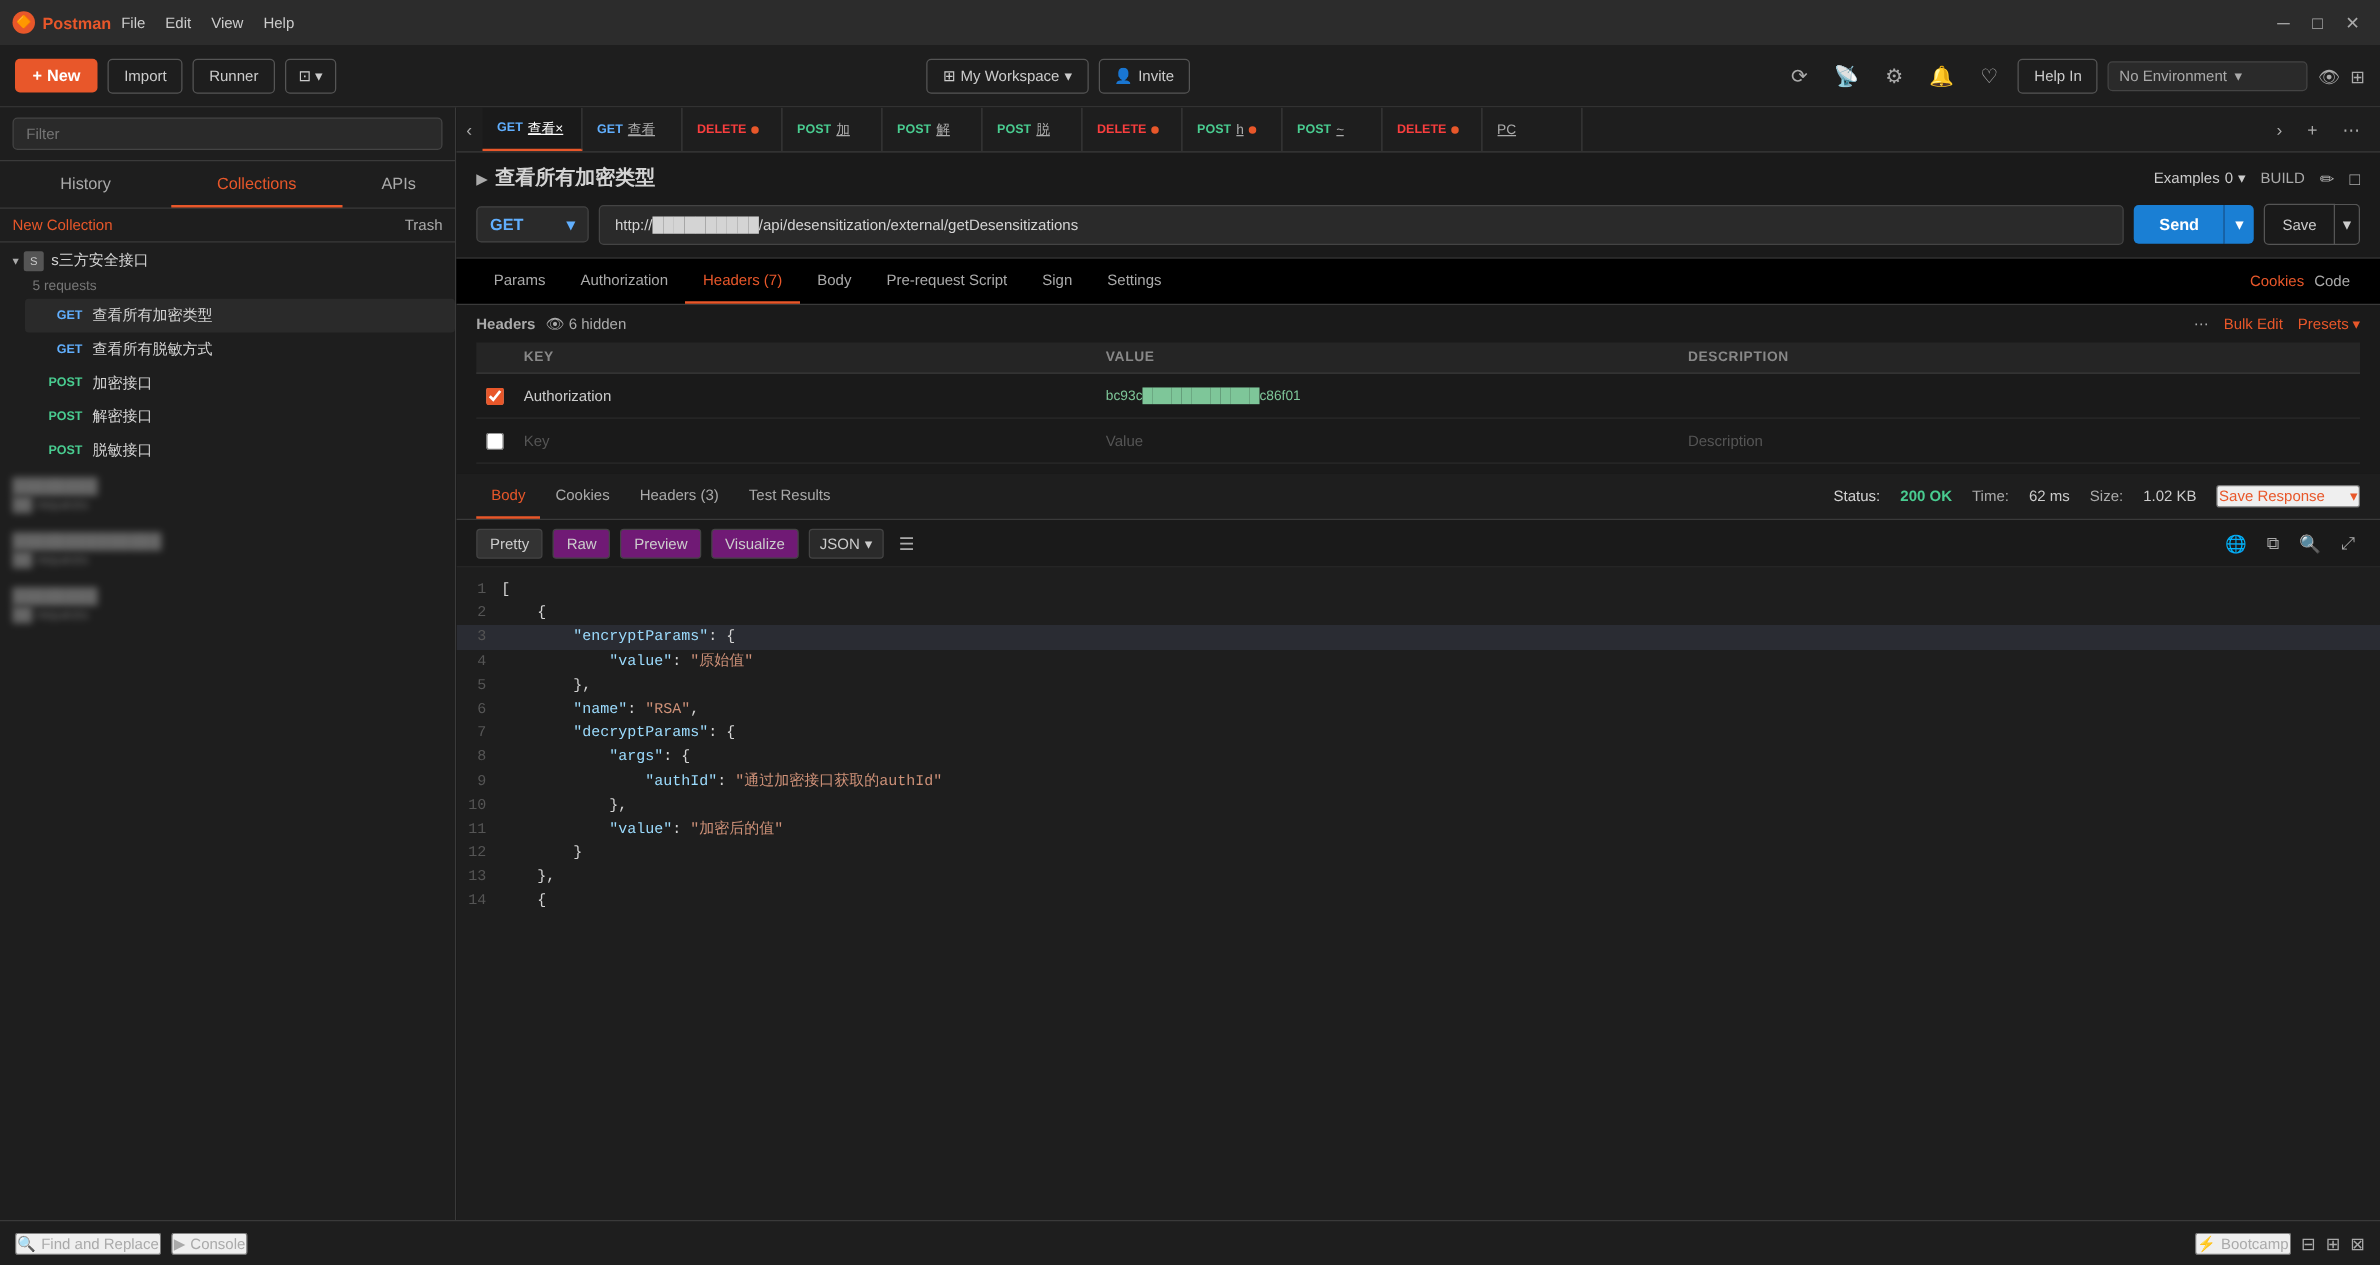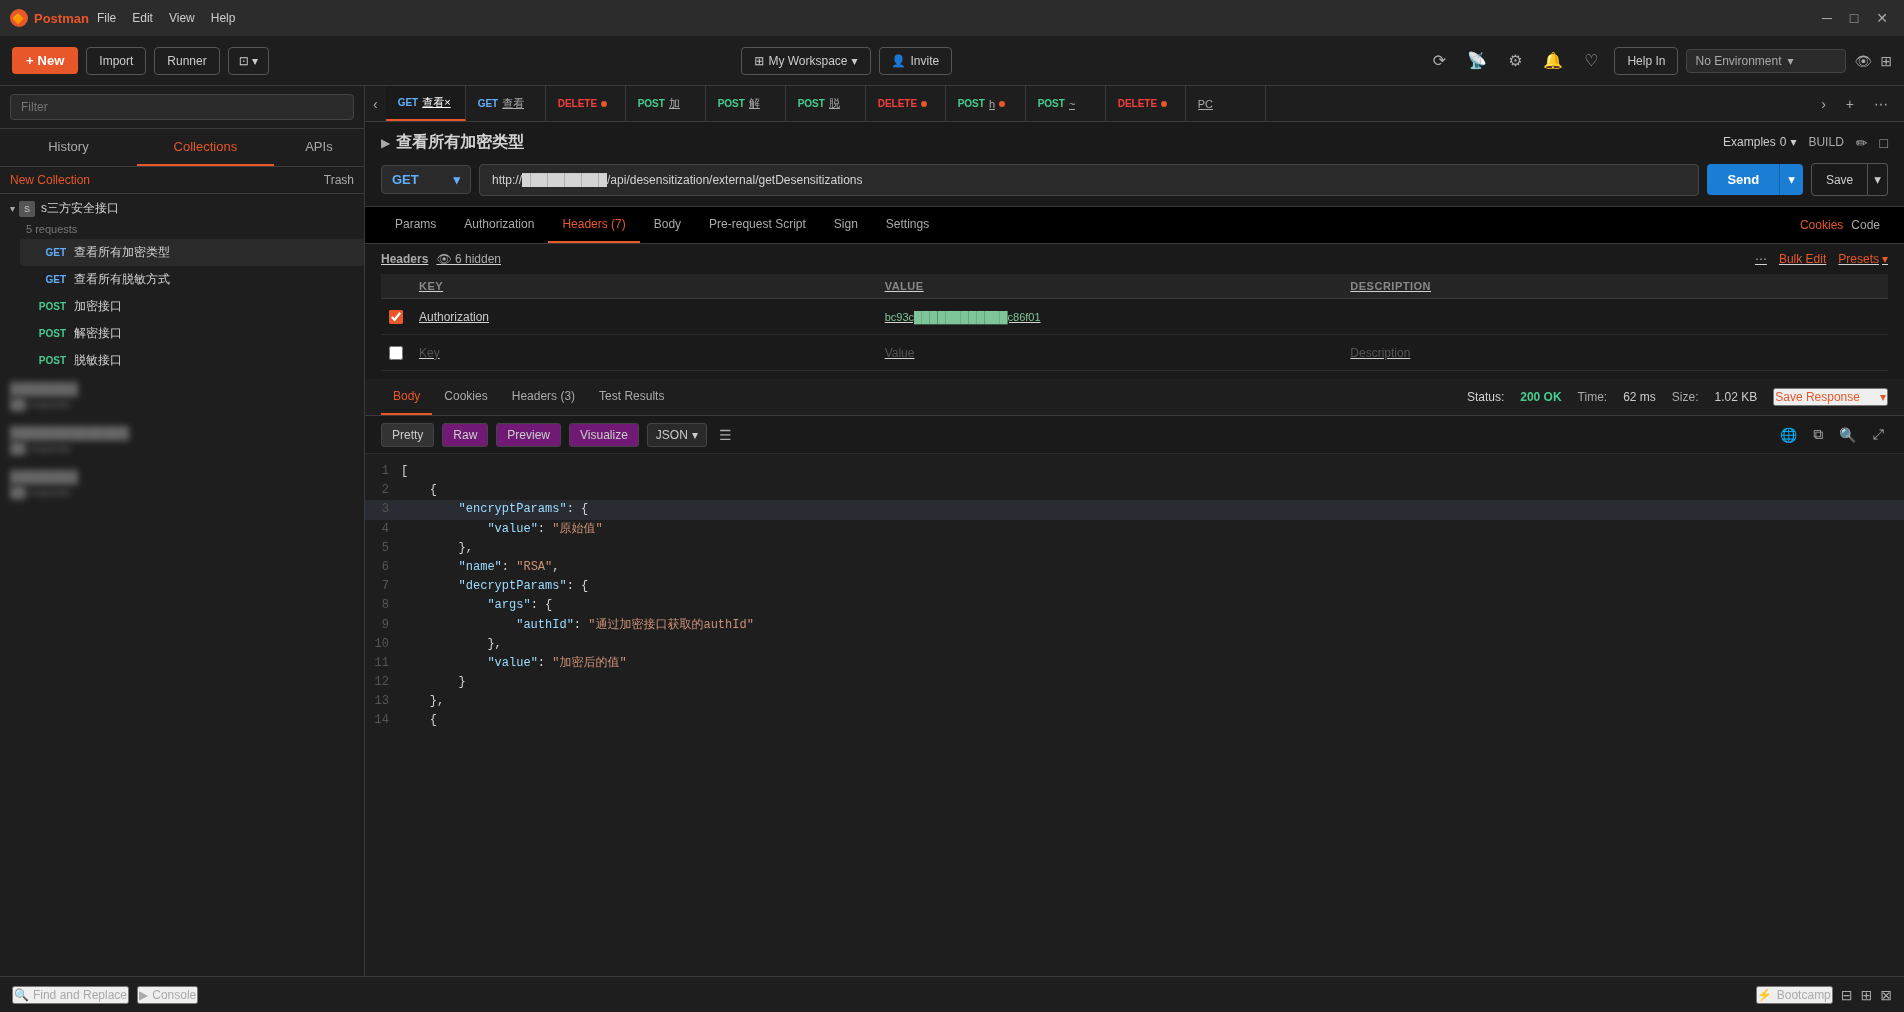--- a/index.html
+++ b/index.html
@@ -100,7 +100,7 @@
     .code-link { color: #aaa; font-size: 12px; cursor: pointer; padding: 10px 0; }
 
     
-    .headers-section { padding: 8px 16px; text-decoration: underline; }
+    .headers-section { padding: 8px 16px; }
     .headers-label-row { display: flex; align-items: center; gap: 8px; margin-bottom: 8px; }
     .headers-title { font-size: 12px; color: #aaa; font-weight: 600; }
     .hidden-badge { color: #aaa; font-size: 12px; }

